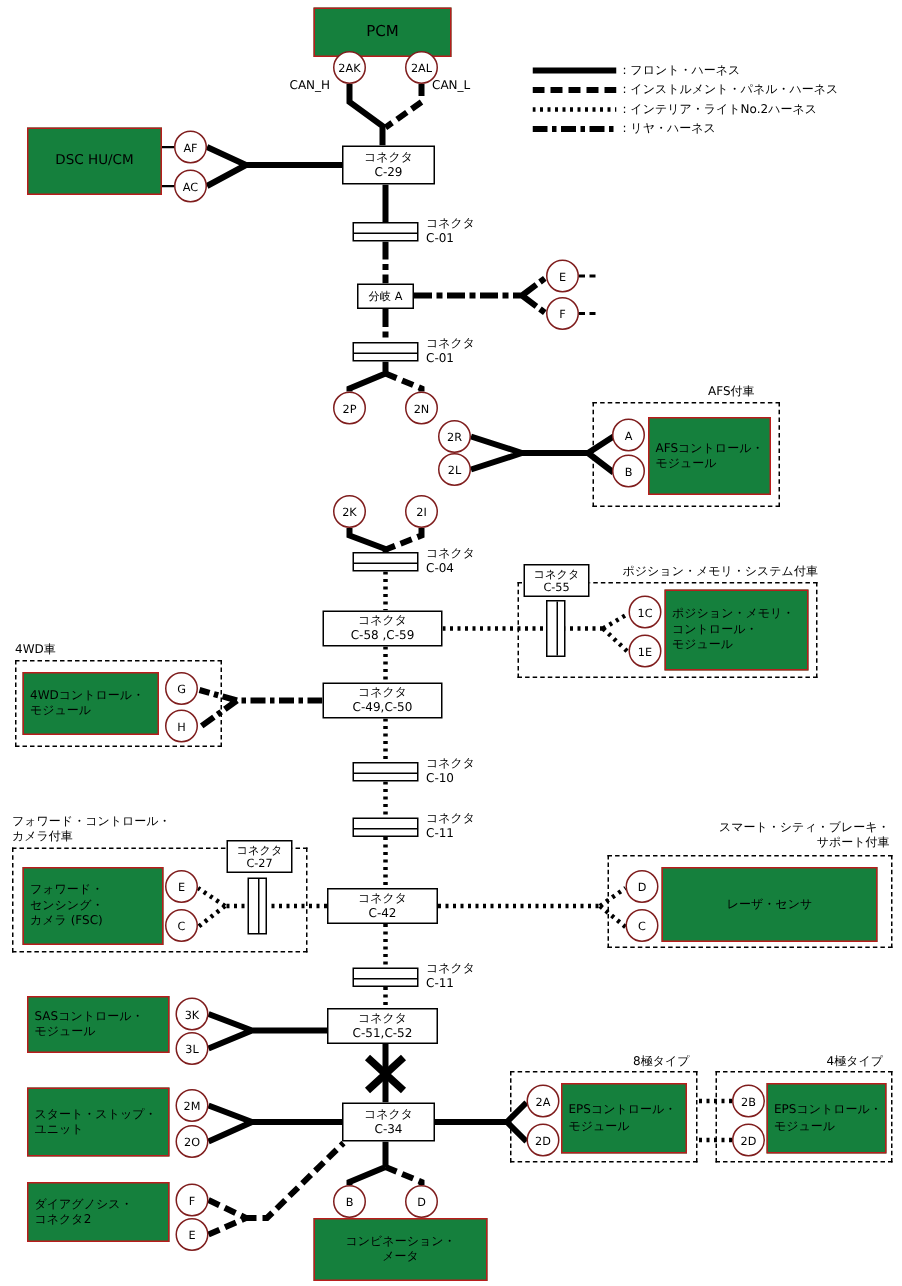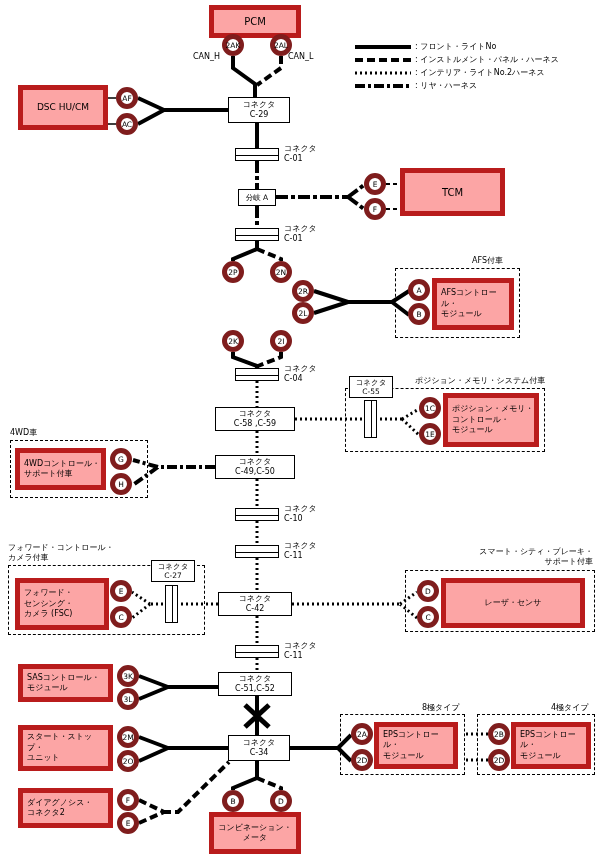--- a/index.html
+++ b/index.html
@@ -16,7 +16,7 @@
   .w-stub  { stroke-width:2; stroke-dasharray:4 3; }
   .w-x     { stroke-width:5; }
   .gbox { position:absolute; border:1px dashed #000; background:transparent; z-index:0; }
-  .box  { position:absolute; border:5px solid #b91c1c; background:#fca5a5; z-index:2;
+  .box  { position:absolute; border:1px solid #b91c1c; background:#15803d; z-index:2;
           display:flex; align-items:center; justify-content:center; text-align:center;
           font-size:8px; line-height:1.3; white-space:pre-line; }
   .tl   { justify-content:flex-start; text-align:left; padding-left:4px; }

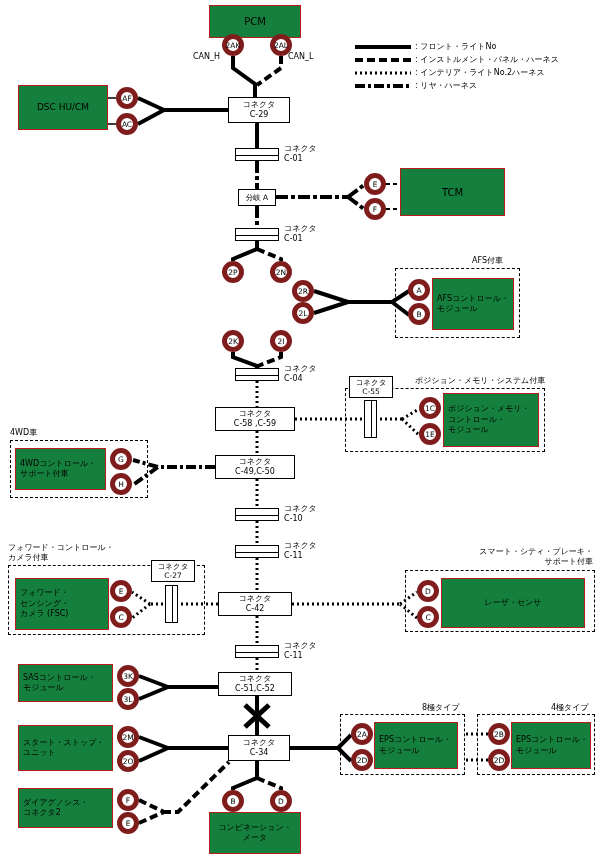--- a/index.html
+++ b/index.html
@@ -29,7 +29,7 @@
   .sym  { position:absolute; border:1px solid #000; background:#fff; z-index:2; }
   .sym.h::after { content:""; position:absolute; left:0; right:0; top:50%; border-top:1px solid #000; }
   .sym.v::after { content:""; position:absolute; top:0; bottom:0; left:50%; border-left:1px solid #000; }
-  .pin  { position:absolute; width:22px; height:22px; border:5px solid #7f1d1d; border-radius:50%;
+  .pin  { position:absolute; width:22px; height:22px; border:1px solid #7f1d1d; border-radius:50%;
           background:#fff; z-index:3; display:flex; align-items:center; justify-content:center;
           font-size:7.5px; }
   .lbl  { position:absolute; z-index:4; font-size:8px; white-space:nowrap; line-height:1.25; }

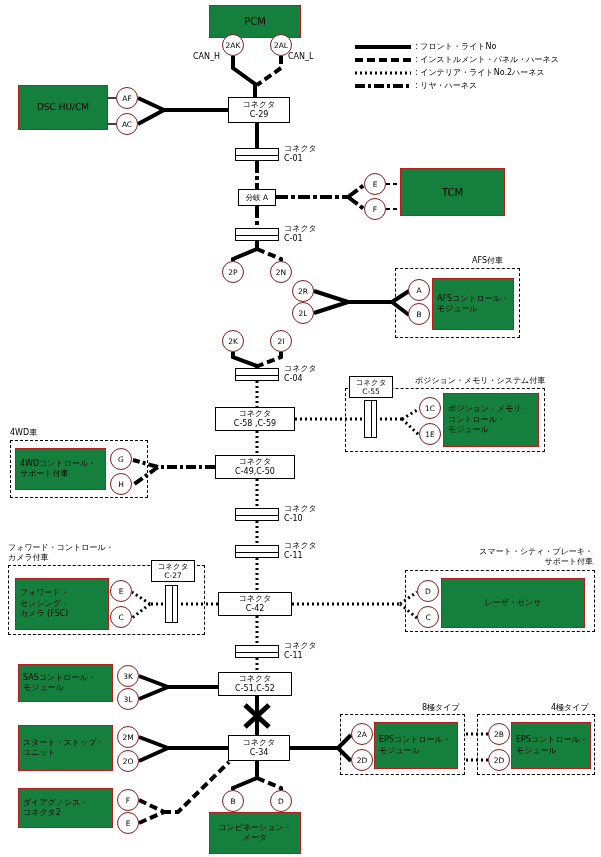--- a/index.html
+++ b/index.html
@@ -241,7 +241,7 @@
       <svg width="56" height="10">
           <line x1="0" y1="5" x2="56" y2="5" class="w w-front"></line>
         </svg>
-      <span>: フロント・ライトNo</span>
+      <span>: フロント・ハーネス</span>
     </div>
     <div class="legend-row">
       <svg width="56" height="10">

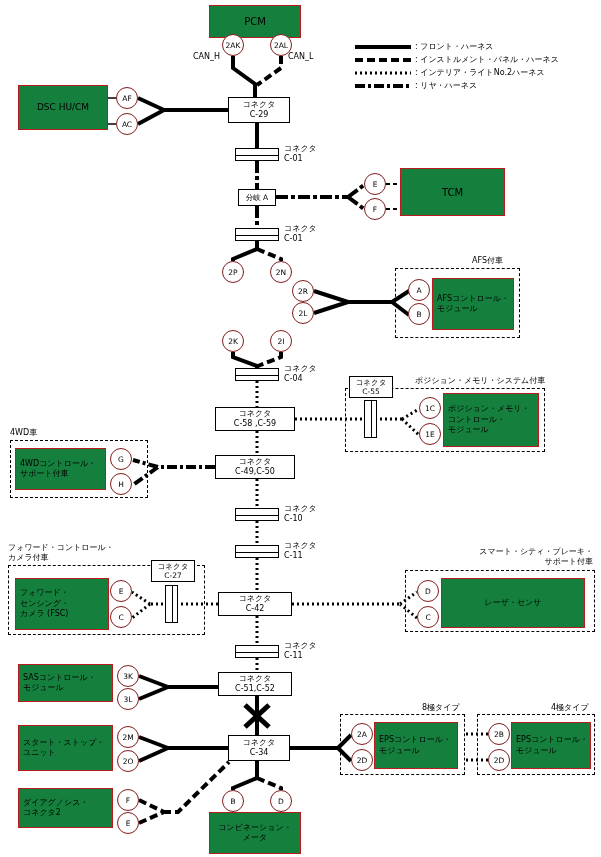--- a/index.html
+++ b/index.html
@@ -90,7 +90,6 @@
 
   <div class="box f10" style="left:209px;top:5px;width:92px;height:33px">PCM</div>
   <div class="box f9" style="left:18px;top:85px;width:90px;height:45px">DSC HU/CM</div>
-  <div class="box f10" style="left:400px;top:168px;width:105px;height:48px">TCM</div>
   <div class="box tl" style="left:432px;top:278px;width:82px;height:52px">AFSコントロール・
 モジュール</div>
   <div class="box tl" style="left:443px;top:393px;width:96px;height:54px">ポジション・メモリ・

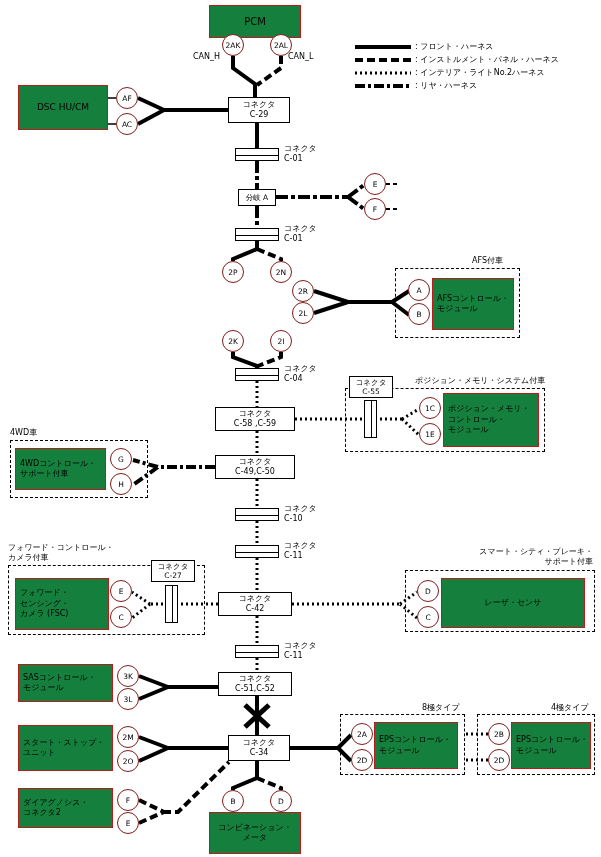--- a/index.html
+++ b/index.html
@@ -96,7 +96,7 @@
 コントロール・
 モジュール</div>
   <div class="box tl" style="left:15px;top:448px;width:91px;height:42px">4WDコントロール・
-サポート付車</div>
+モジュール</div>
   <div class="box tl" style="left:15px;top:578px;width:94px;height:52px">フォワード・
 センシング・
 カメラ (FSC)</div>

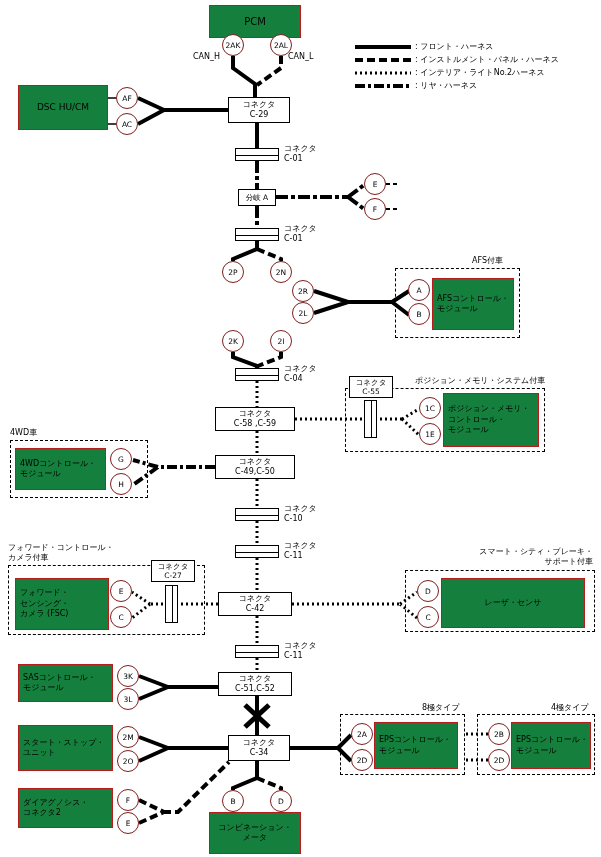--- a/index.html
+++ b/index.html
@@ -111,7 +111,7 @@
 モジュール</div>
   <div class="box tl" style="left:18px;top:788px;width:95px;height:40px">ダイアグノシス・
 コネクタ2</div>
-  <div class="box" style="left:209px;top:812px;width:92px;height:42px">コンビネーション・
+  <div class="box" style="left:209px;top:812px;width:116px;height:42px">コンビネーション・
 メータ</div>
 
   <div class="cbox" style="left:228px;top:97px;width:62px;height:26px">

